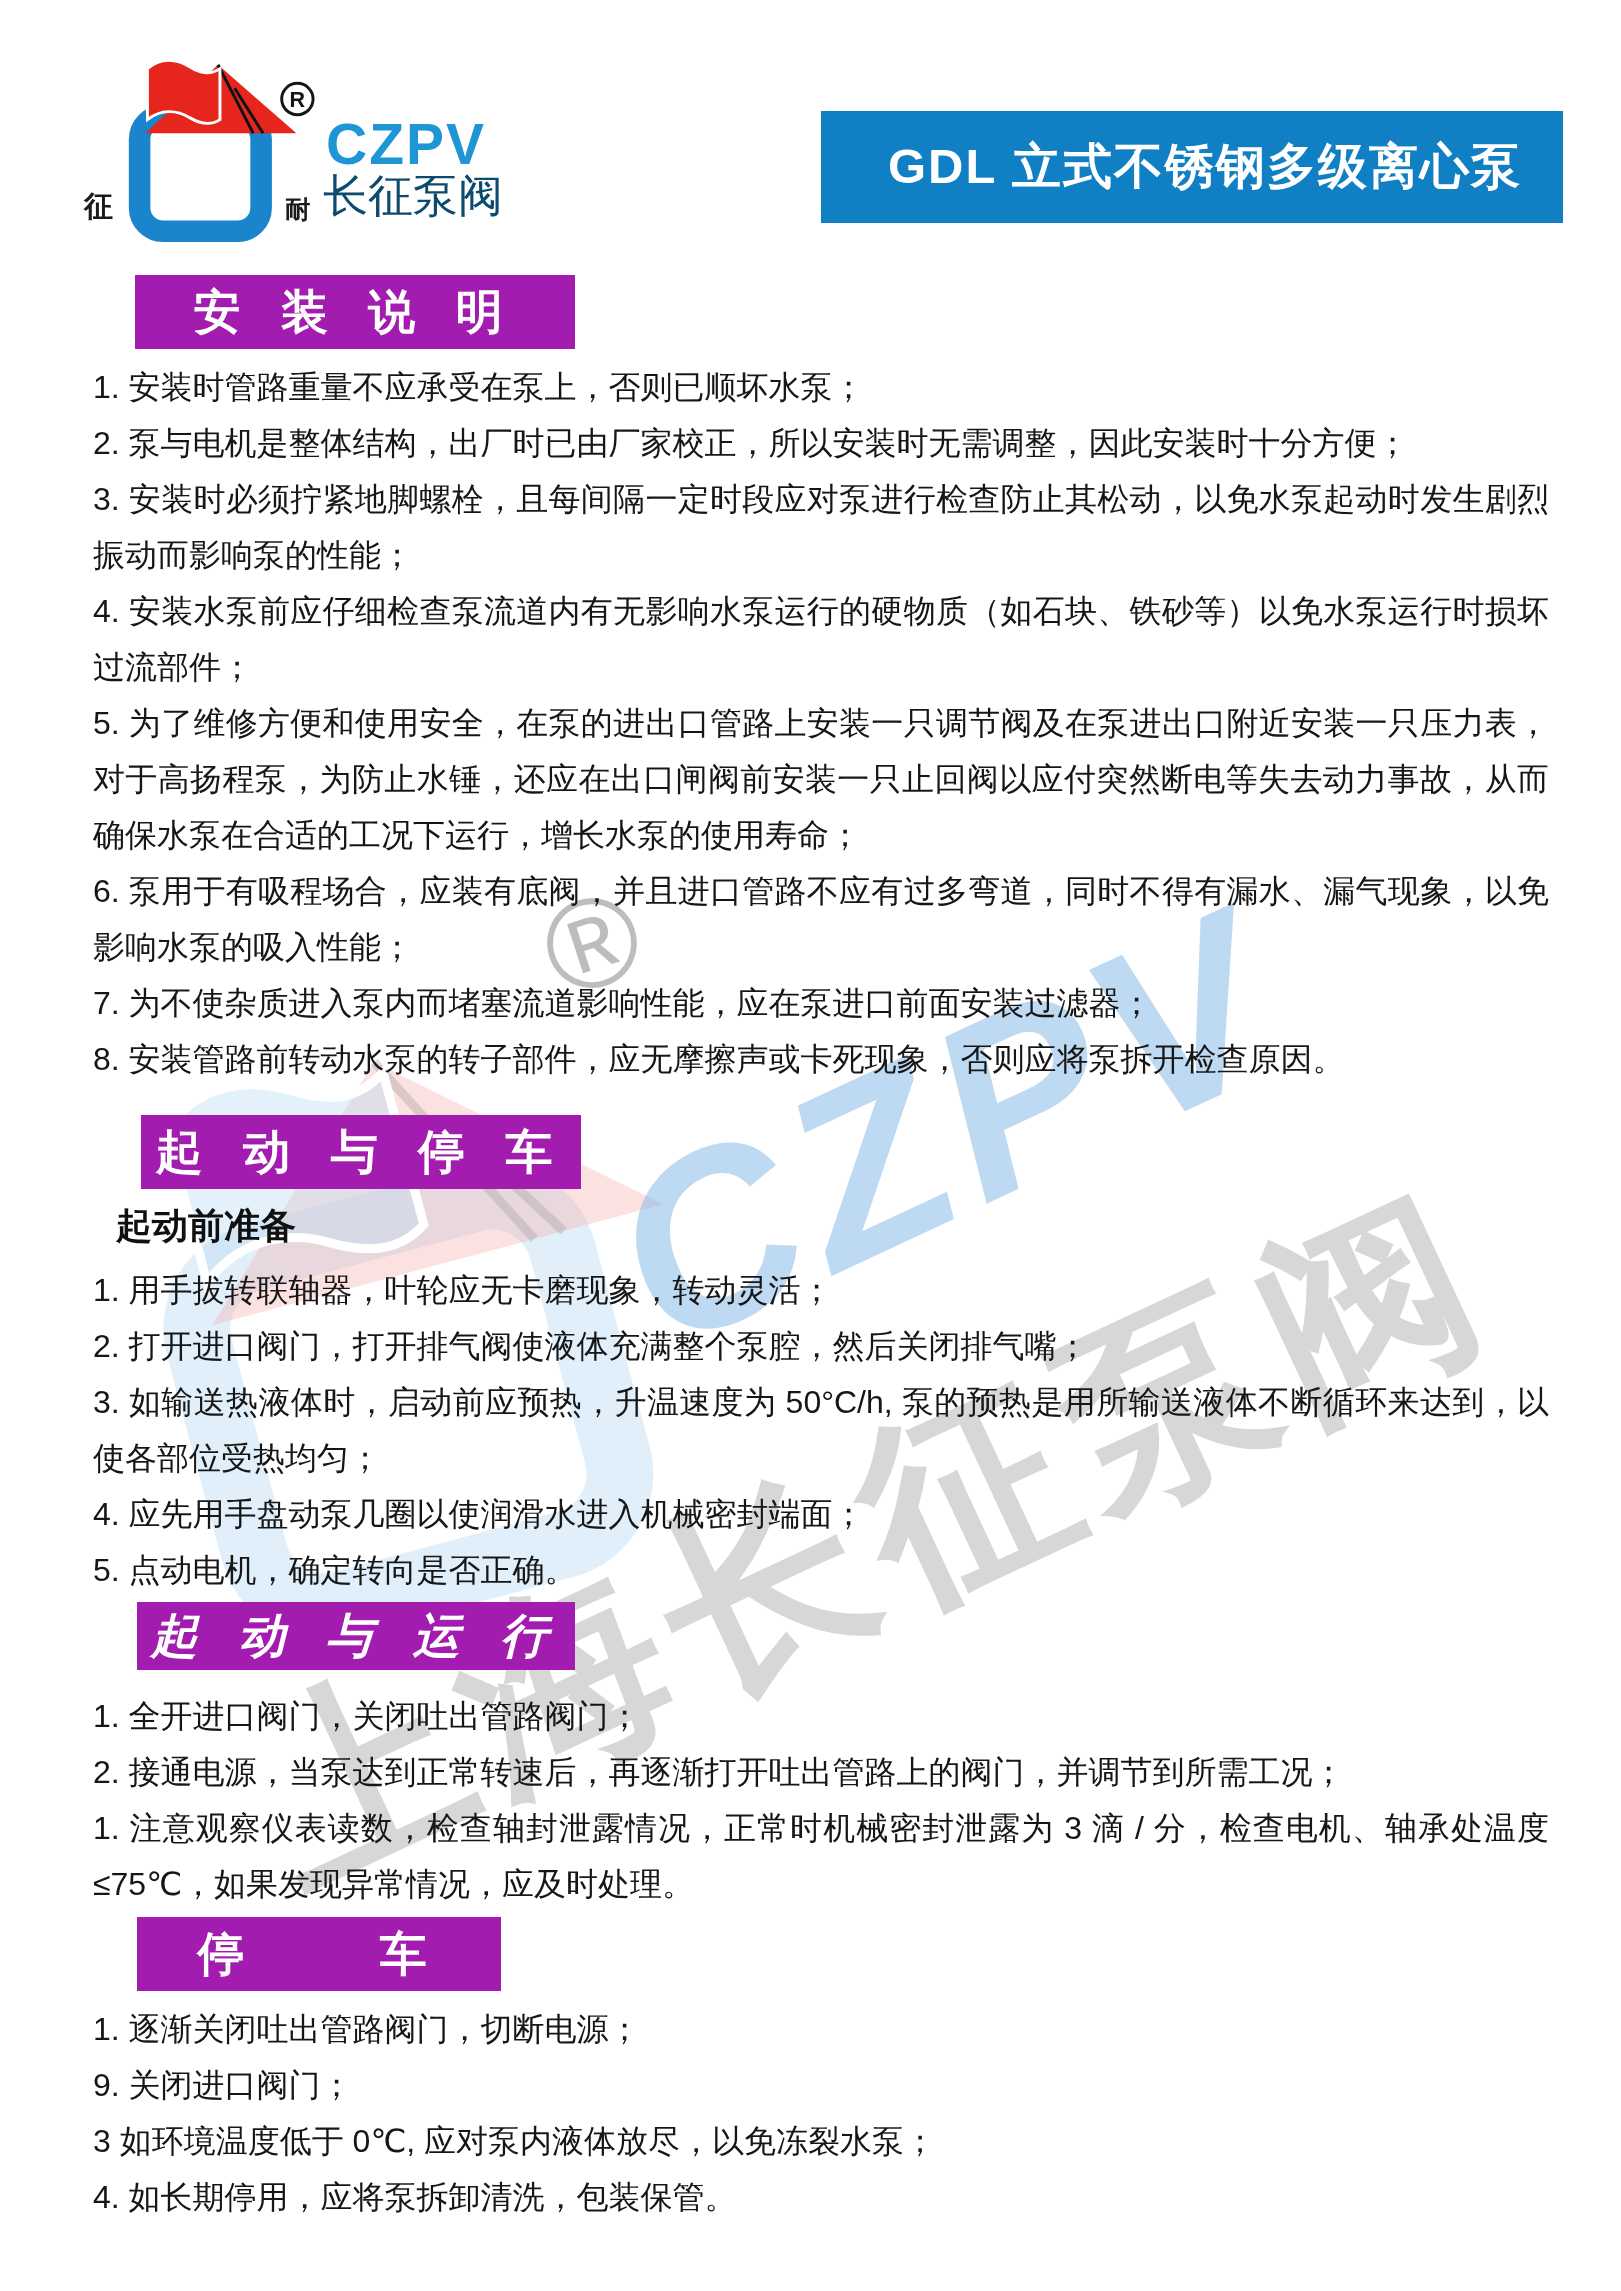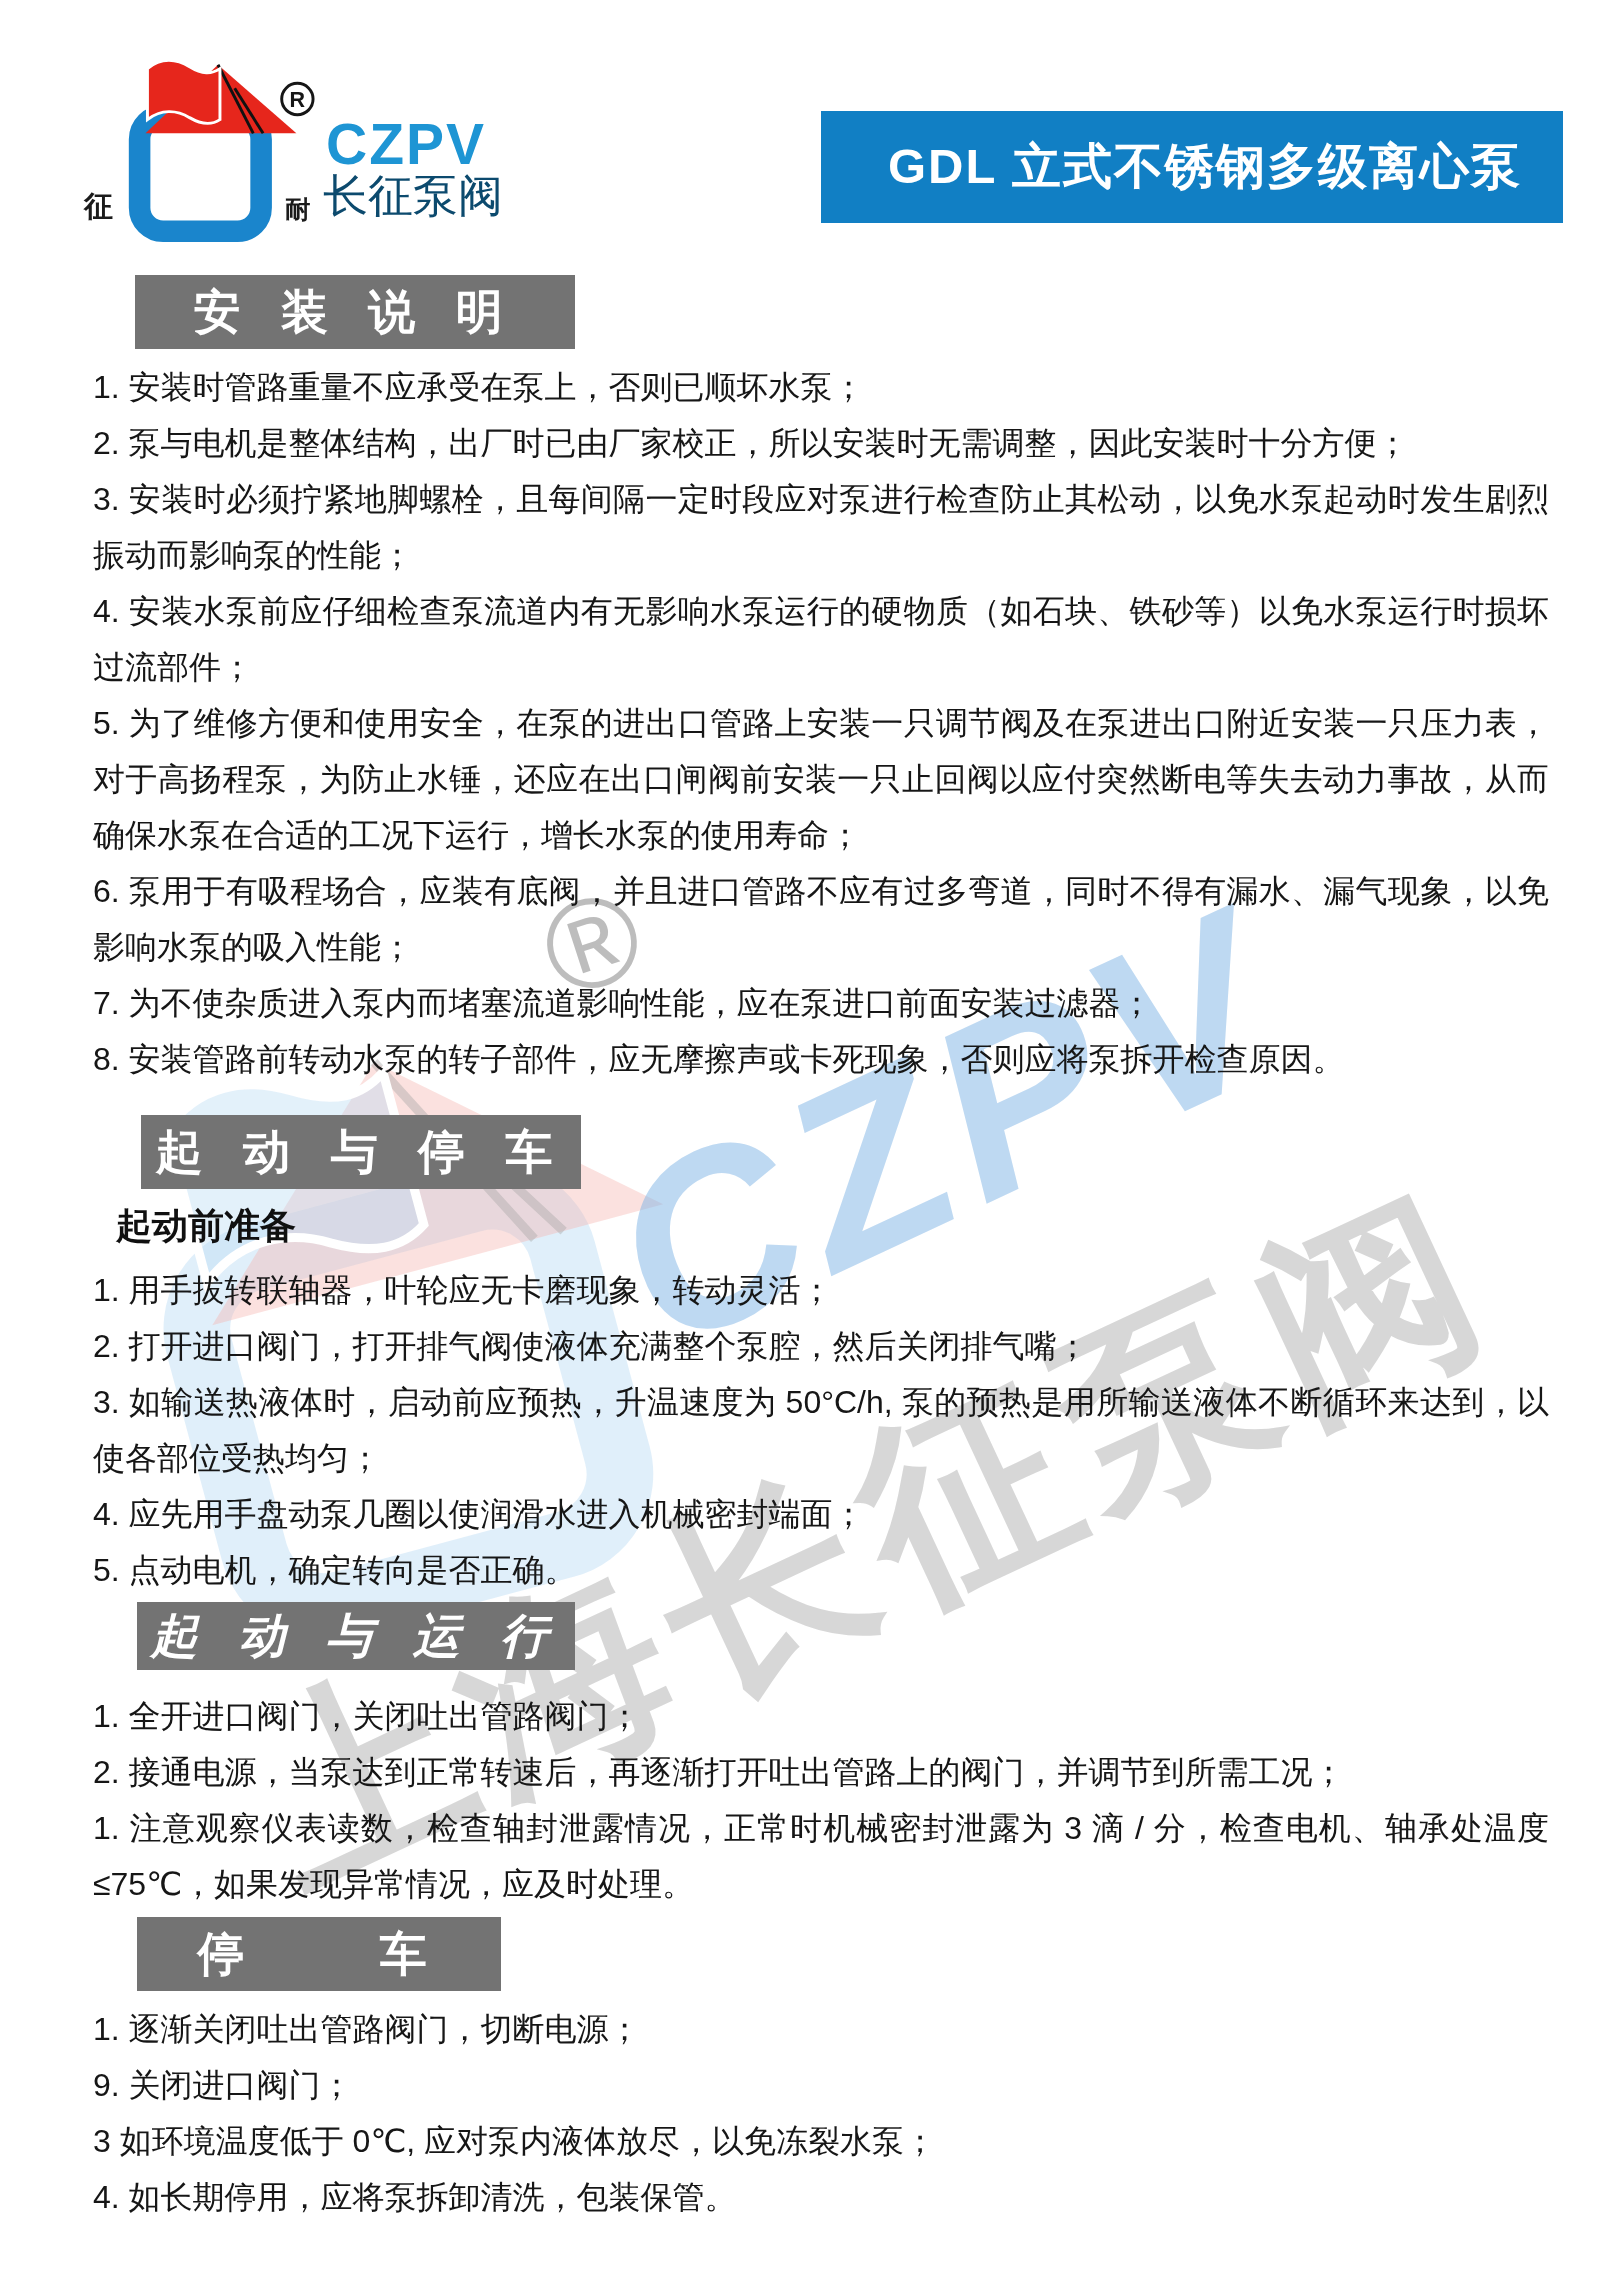--- a/index.html
+++ b/index.html
@@ -24,7 +24,7 @@
   }
   
   .sec-head{
-    background:#737373;color:#fff;font-size:47px;font-weight:700;letter-spacing:13.7px;
+    background:#a21caf;color:#fff;font-size:47px;font-weight:700;letter-spacing:13.7px;
     display:flex;align-items:center;justify-content:center;white-space:pre;z-index:2;
   }
   #head-1{left:135px;top:275px;width:440px;height:74px;}

